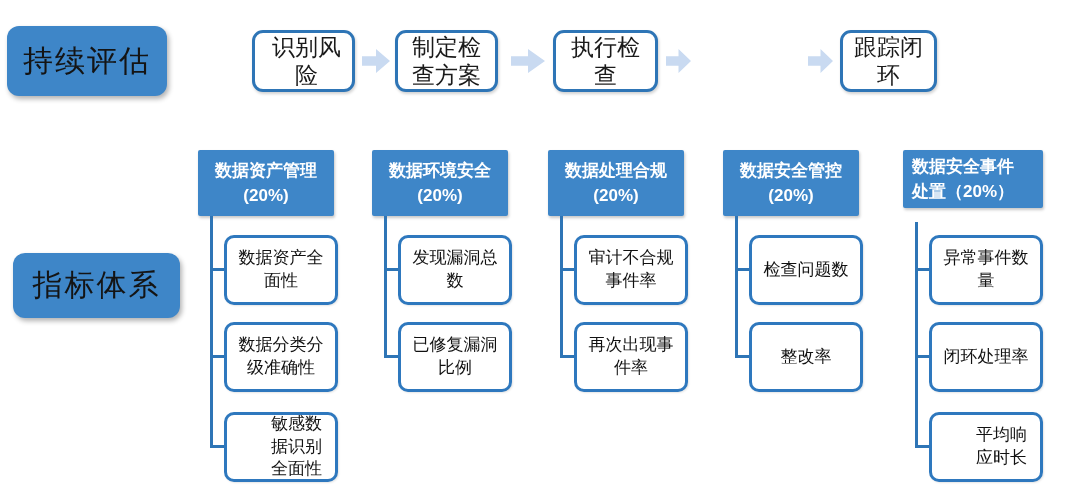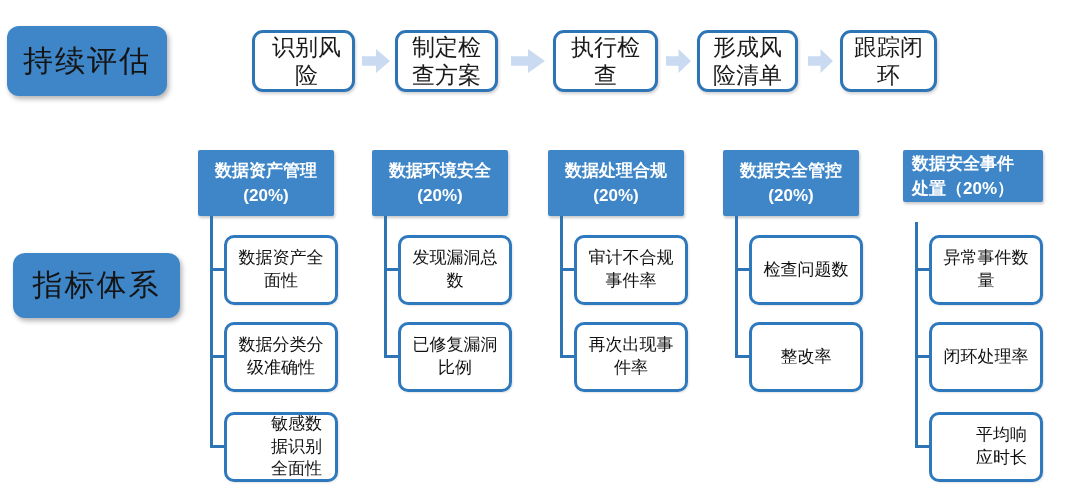--- a/index.html
+++ b/index.html
@@ -140,7 +140,6 @@
   <div class="arrow" id="arrow2"></div>
   <div class="flow-step" id="step3">执行检查</div>
   <div class="arrow" id="arrow3"></div>
-  <div class="flow-step" id="step4">形成风险清单</div>
   <div class="arrow" id="arrow4"></div>
   <div class="flow-step" id="step5">跟踪闭环</div>
 

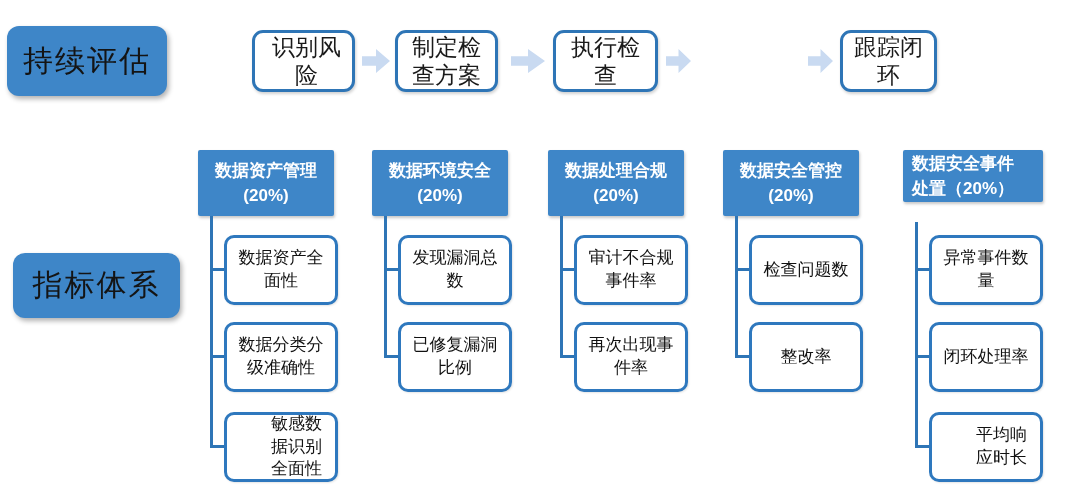--- a/index.html
+++ b/index.html
@@ -93,7 +93,7 @@
     box-sizing: border-box;
   }
   #col5 .col-header {
-    width: 140px; height: 52px;
+    width: 140px; height: 58px;
     justify-content: flex-start;
     text-align: right;
     padding-left: 9px;

